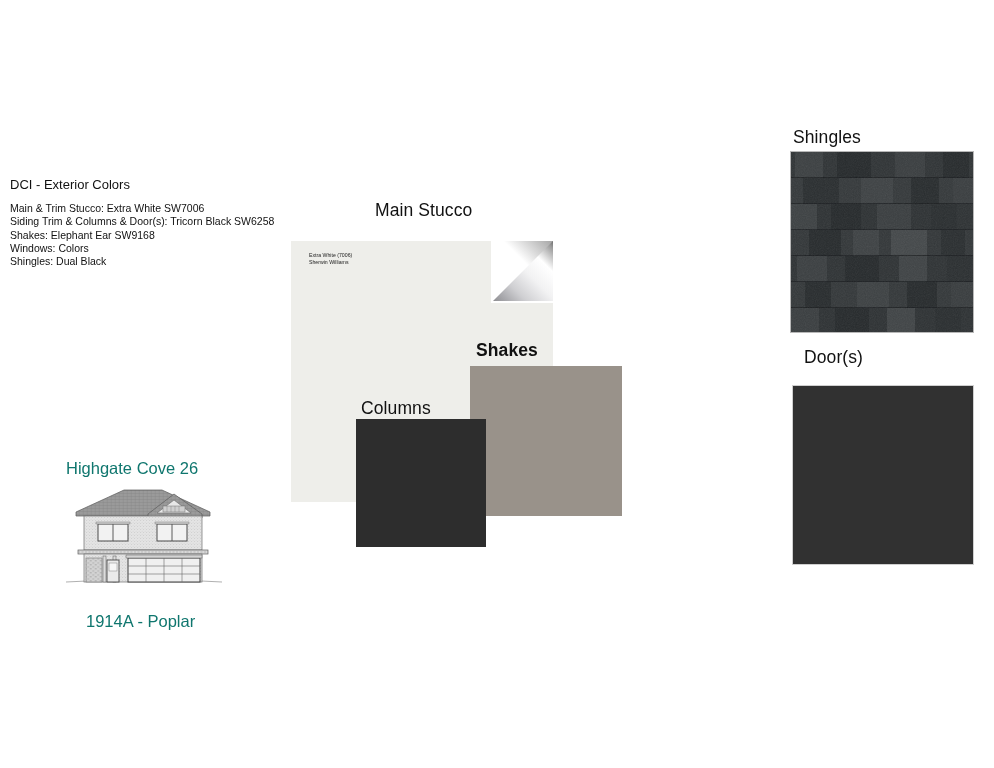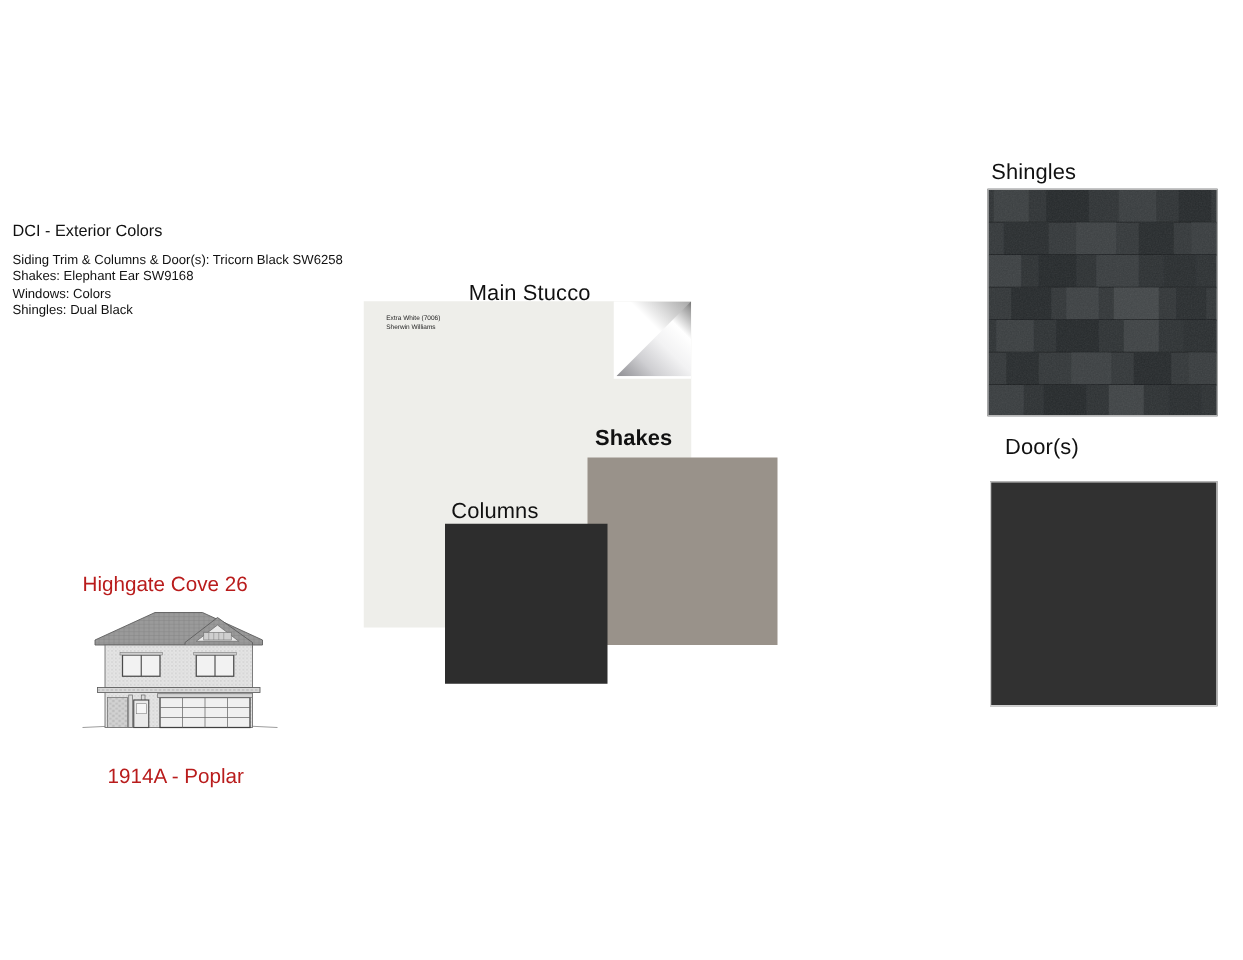--- a/index.html
+++ b/index.html
@@ -175,6 +175,7 @@
 <div class="abs" id="spec-block">
   <div id="spec-title">DCI - Exterior Colors</div>
   <div id="spec-list">
+    <div>Main &amp; Trim Stucco: Extra White SW7006</div>
     <div>Siding Trim &amp; Columns &amp; Door(s): Tricorn Black SW6258</div>
     <div>Shakes: Elephant Ear SW9168</div>
     <div>Windows: Colors</div>

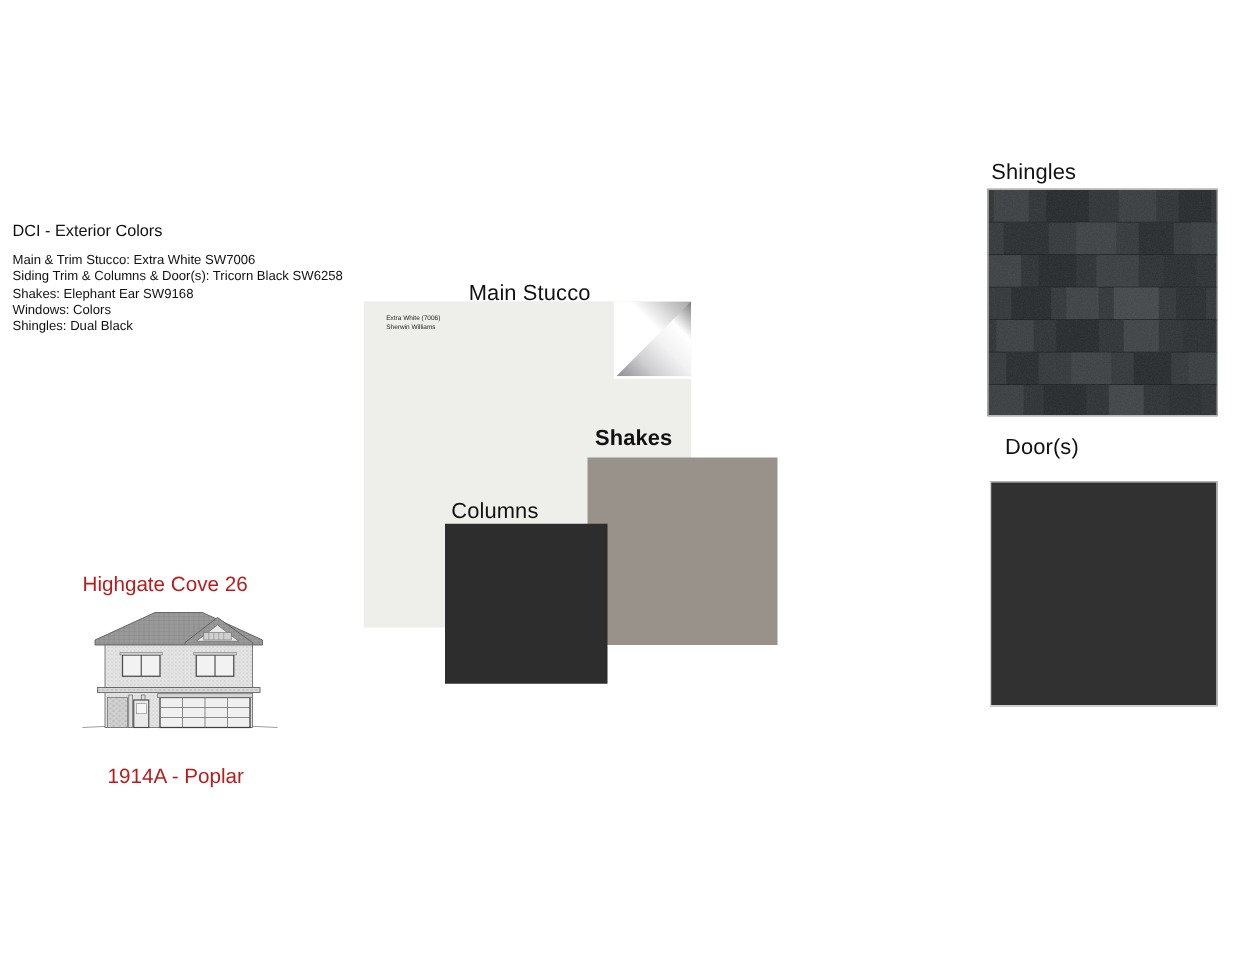--- a/index.html
+++ b/index.html
@@ -46,7 +46,7 @@
     white-space: nowrap;
     text-align: center;
   }
-  #label-main-stucco { left: 375px; top: 224px; }
+  #label-main-stucco { left: 375px; top: 200px; }
   #label-shakes      { left: 476px; top: 340px; z-index: 6; font-weight: bold; }
   #label-columns     { left: 361px; top: 398px; z-index: 6; }
   #label-shingles    { left: 793px; top: 127px; }

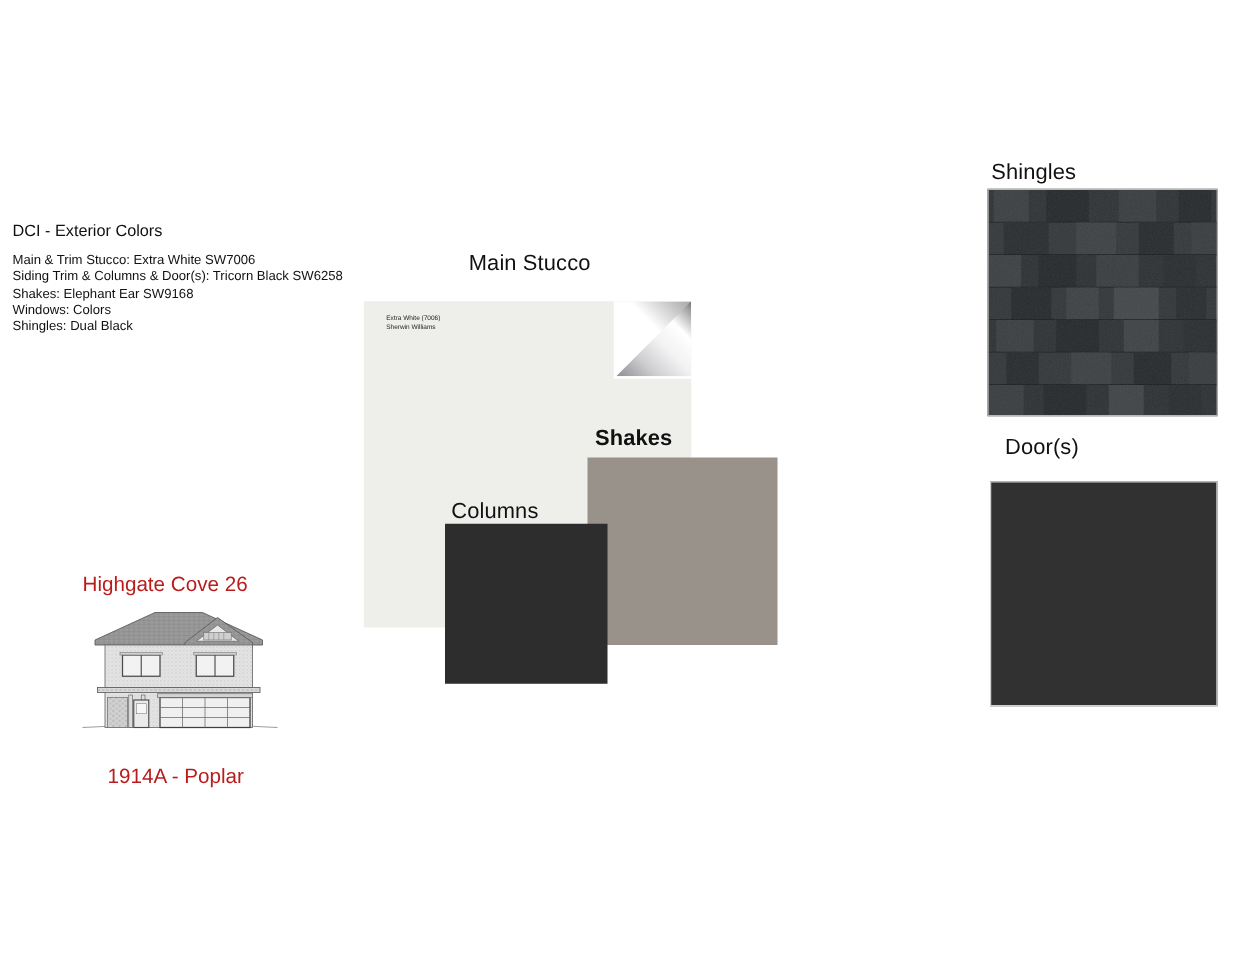--- a/index.html
+++ b/index.html
@@ -54,7 +54,7 @@
 
   .caption {
     font-size: 16.5px;
-    color: #b91c1c;
+    color: #0f766e;
     white-space: nowrap;
   }
   #caption-community { left: 66px; top: 459px; }

